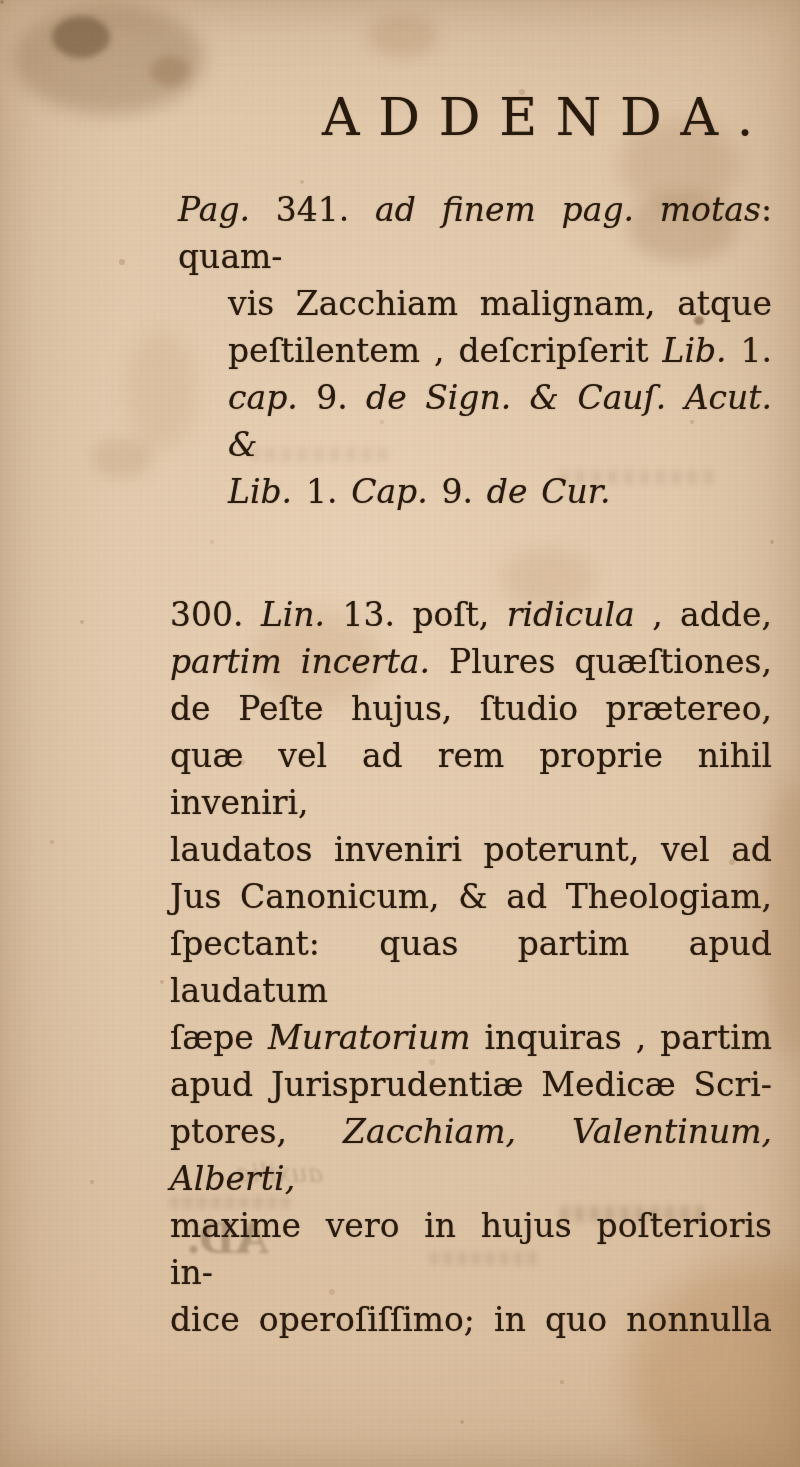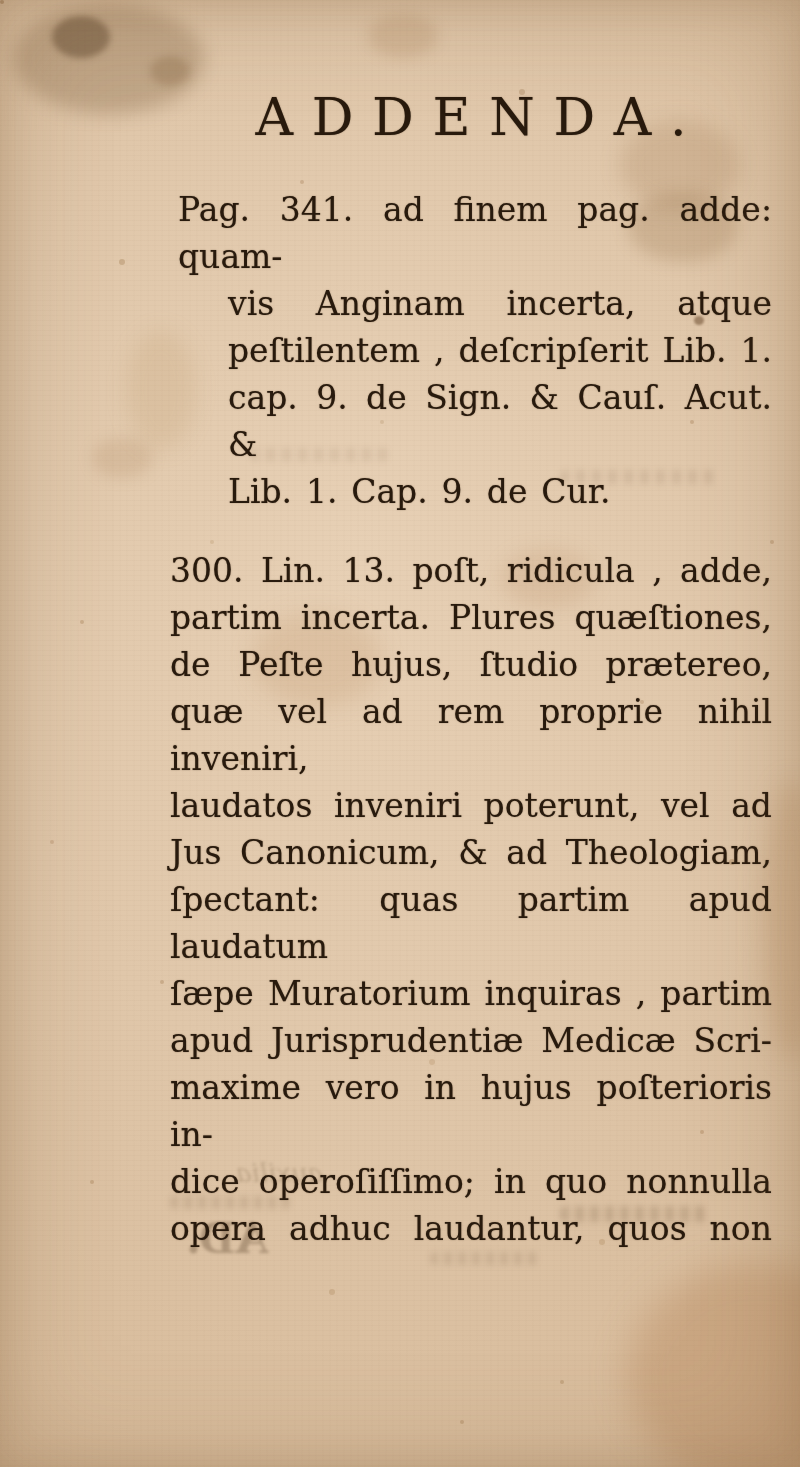--- a/index.html
+++ b/index.html
@@ -76,7 +76,7 @@
   .ink{color:#281a0d;text-shadow:0 0 1.3px rgba(55,35,15,.55);}
   .title{
     position:absolute;left:170px;top:88px;width:602px;
-    text-align:center;font-size:52px;line-height:58px;
+    text-align:right;font-size:52px;line-height:58px;
     letter-spacing:.36em;text-indent:.36em;white-space:nowrap;
   }
   .text-block{

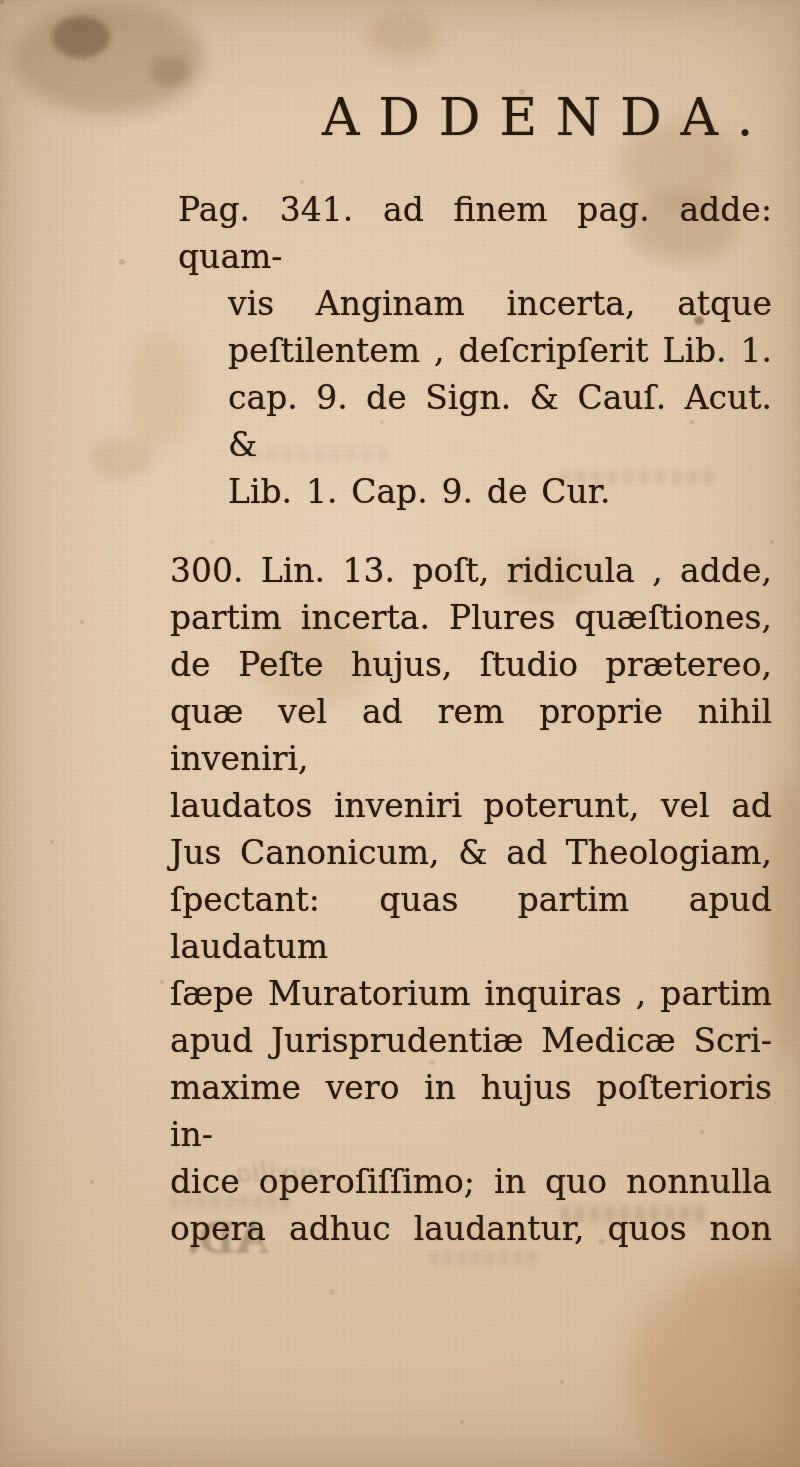--- a/index.html
+++ b/index.html
@@ -88,7 +88,7 @@
   .para.hang .line{margin-left:58px;}
   .para.hang .line:first-child{margin-left:8px;}
   .para + .para{margin-top:32px;}
-  .it{}
+  .it{font-style:italic;}
 </style>
 </head>
 <body>

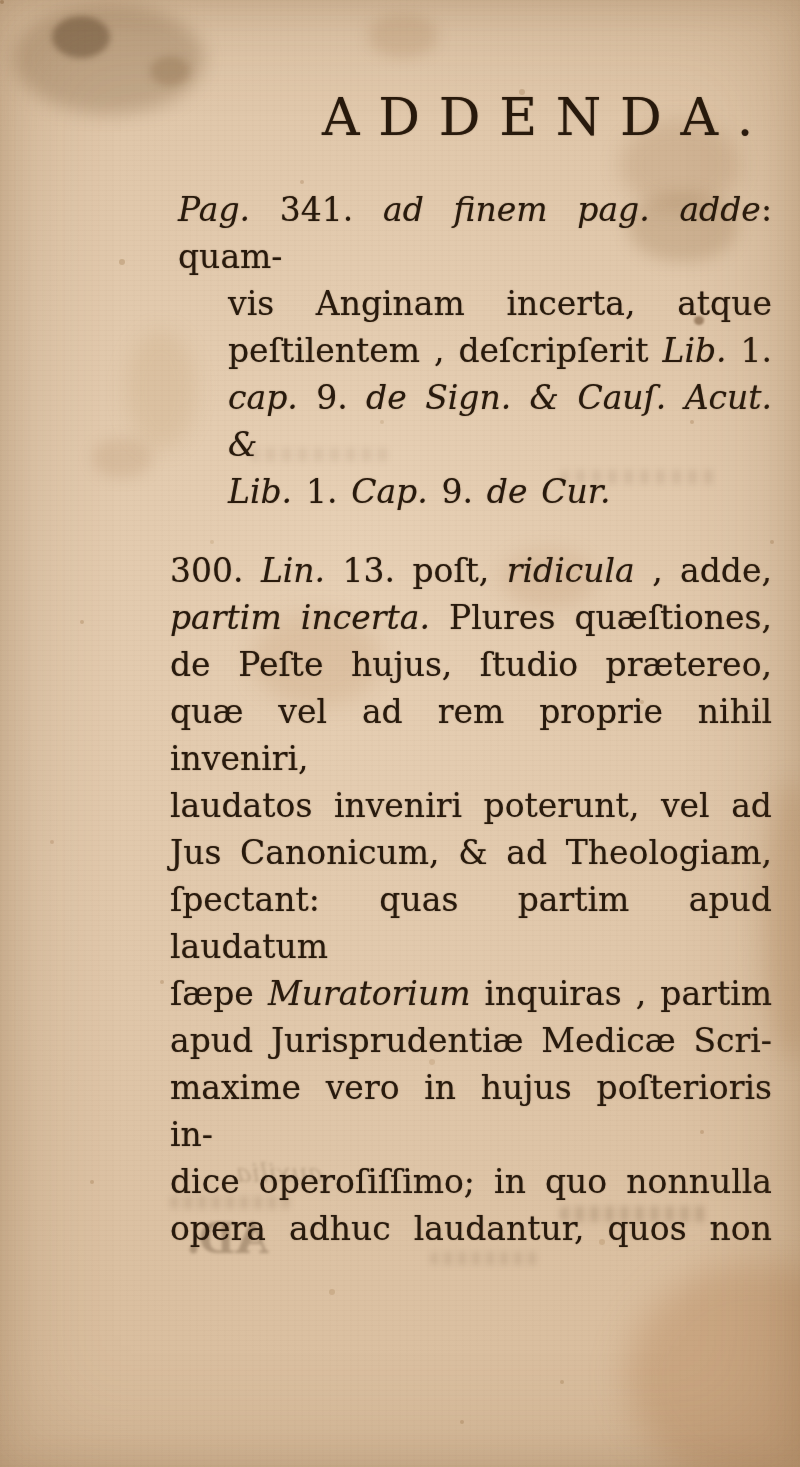--- a/index.html
+++ b/index.html
@@ -122,7 +122,7 @@
   <div class="title ink">ADDENDA.</div>
   <div class="text-block ink" id="text-block">
       <div class="para hang">
-        <div class="line just"><span class="it">Pag.</span><span> 341. </span><span class="it">ad finem pag. adde</span><span>: quam-</span></div>
+        <div class="line just"><span class="it">Pag.</span><span> 341. </span><span class="it">ad finem pag. motas</span><span>: quam-</span></div>
         <div class="line just"><span>vis Anginam incerta, atque</span></div>
         <div class="line just"><span>peſtilentem , deſcripſerit </span><span class="it">Lib.</span><span> 1.</span></div>
         <div class="line just"><span class="it">cap.</span><span> 9. </span><span class="it">de Sign. &amp; Cauſ. Acut. &amp;</span></div>

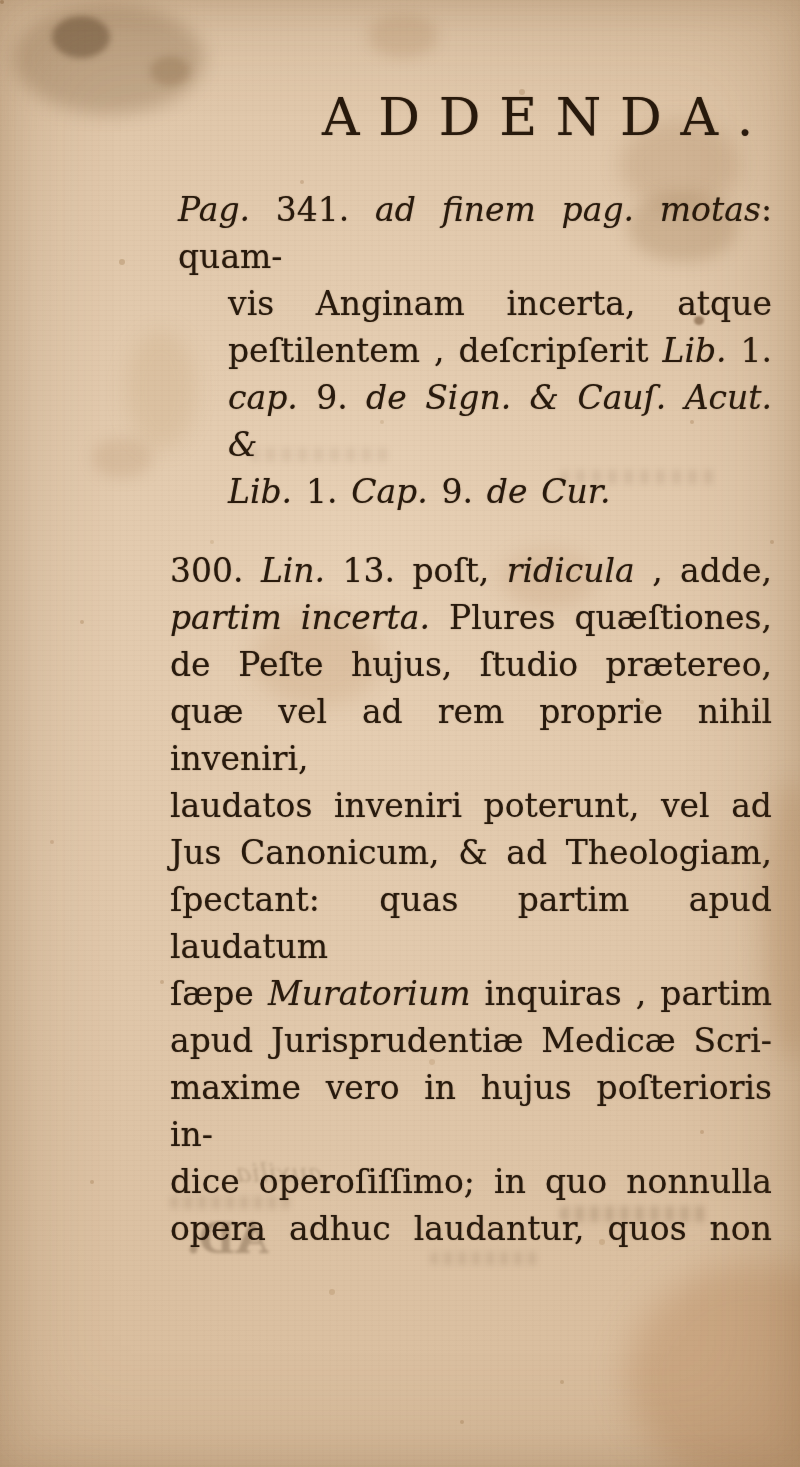--- a/index.html
+++ b/index.html
@@ -123,7 +123,7 @@
   <div class="text-block ink" id="text-block">
       <div class="para hang">
         <div class="line just"><span class="it">Pag.</span><span> 341. </span><span class="it">ad finem pag. motas</span><span>: quam-</span></div>
-        <div class="line just"><span>vis Anginam incerta, atque</span></div>
+        <div class="line just"><span>vis Zacchiam malignam, atque</span></div>
         <div class="line just"><span>peſtilentem , deſcripſerit </span><span class="it">Lib.</span><span> 1.</span></div>
         <div class="line just"><span class="it">cap.</span><span> 9. </span><span class="it">de Sign. &amp; Cauſ. Acut. &amp;</span></div>
         <div class="line"><span class="it">Lib.</span><span> 1. </span><span class="it">Cap.</span><span> 9. </span><span class="it">de Cur.</span></div>

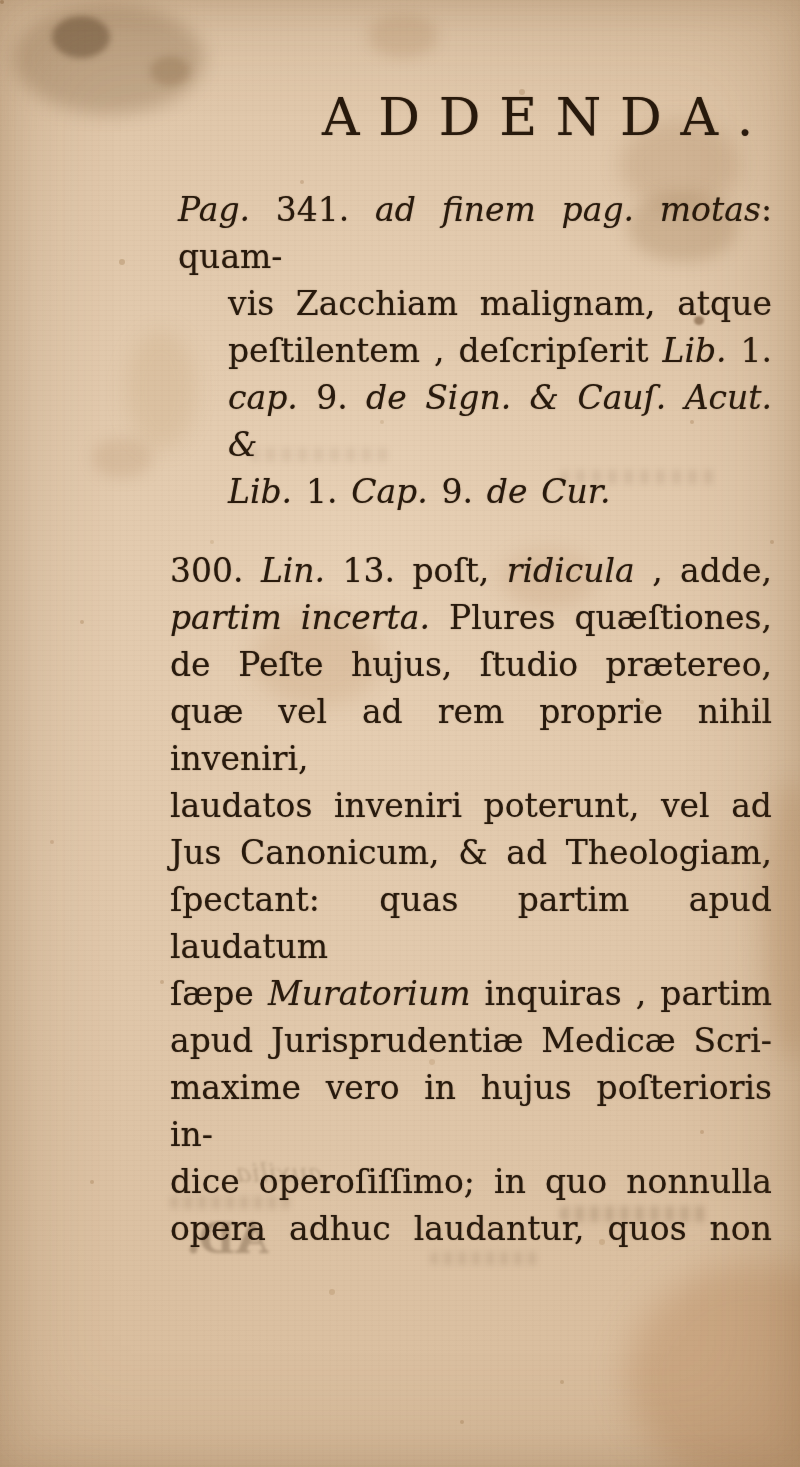--- a/index.html
+++ b/index.html
@@ -87,7 +87,7 @@
   .line.just{white-space:normal;text-align:justify;text-align-last:justify;}
   .para.hang .line{margin-left:58px;}
   .para.hang .line:first-child{margin-left:8px;}
-  .para + .para{margin-top:32px;}
+  .para + .para{margin-top:76px;}
   .it{font-style:italic;}
 </style>
 </head>

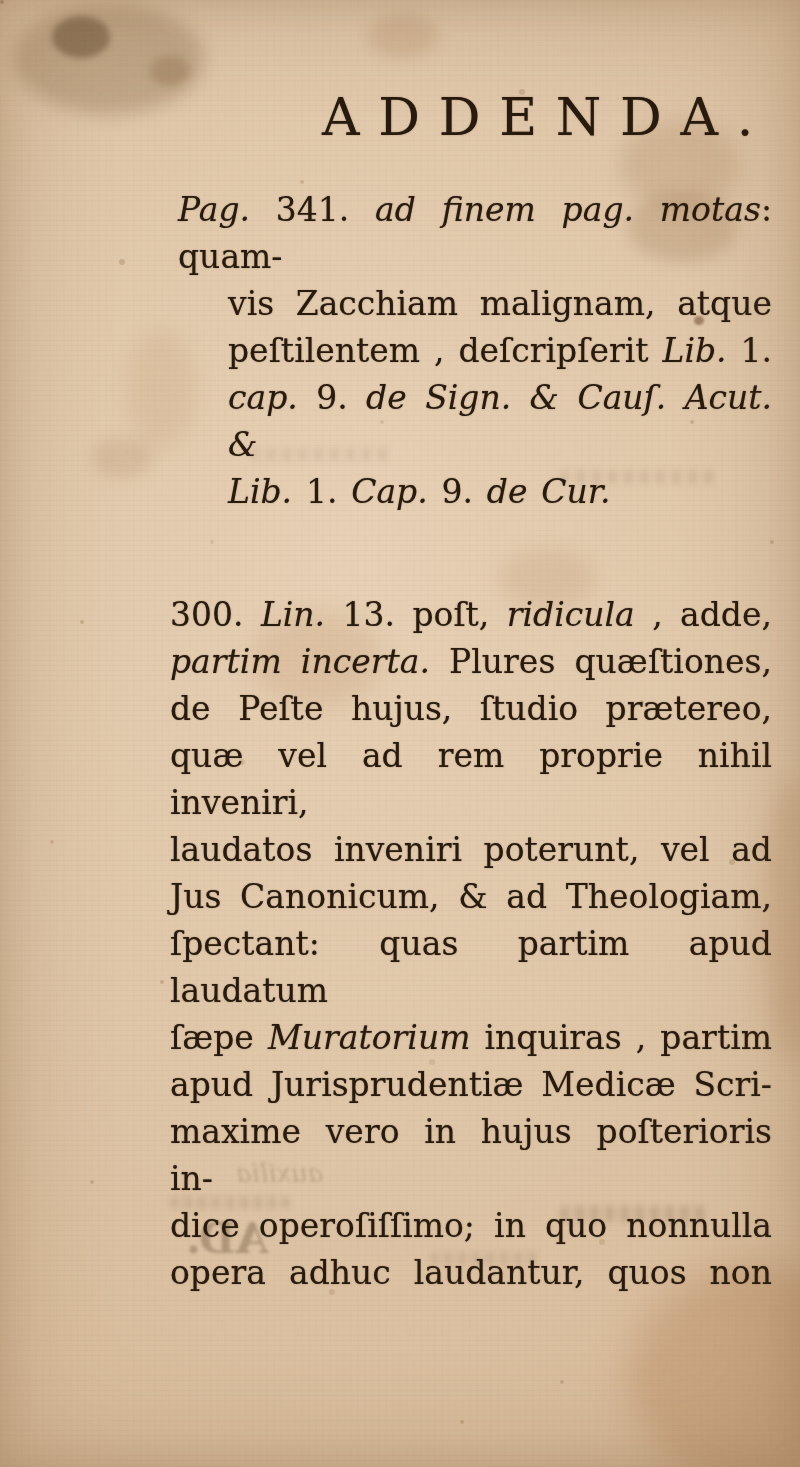--- a/index.html
+++ b/index.html
@@ -138,6 +138,7 @@
         <div class="line just"><span>ſpectant: quas partim apud laudatum</span></div>
         <div class="line just"><span>ſæpe </span><span class="it">Muratorium</span><span> inquiras , partim</span></div>
         <div class="line just"><span>apud Jurisprudentiæ Medicæ Scri-</span></div>
+        <div class="line just"><span>ptores, </span><span class="it">Zacchiam, Valentinum, Alberti,</span></div>
         <div class="line just"><span>maxime vero in hujus poſterioris in-</span></div>
         <div class="line just"><span>dice operoſiſſimo; in quo nonnulla</span></div>
         <div class="line just"><span>opera adhuc laudantur, quos non</span></div>

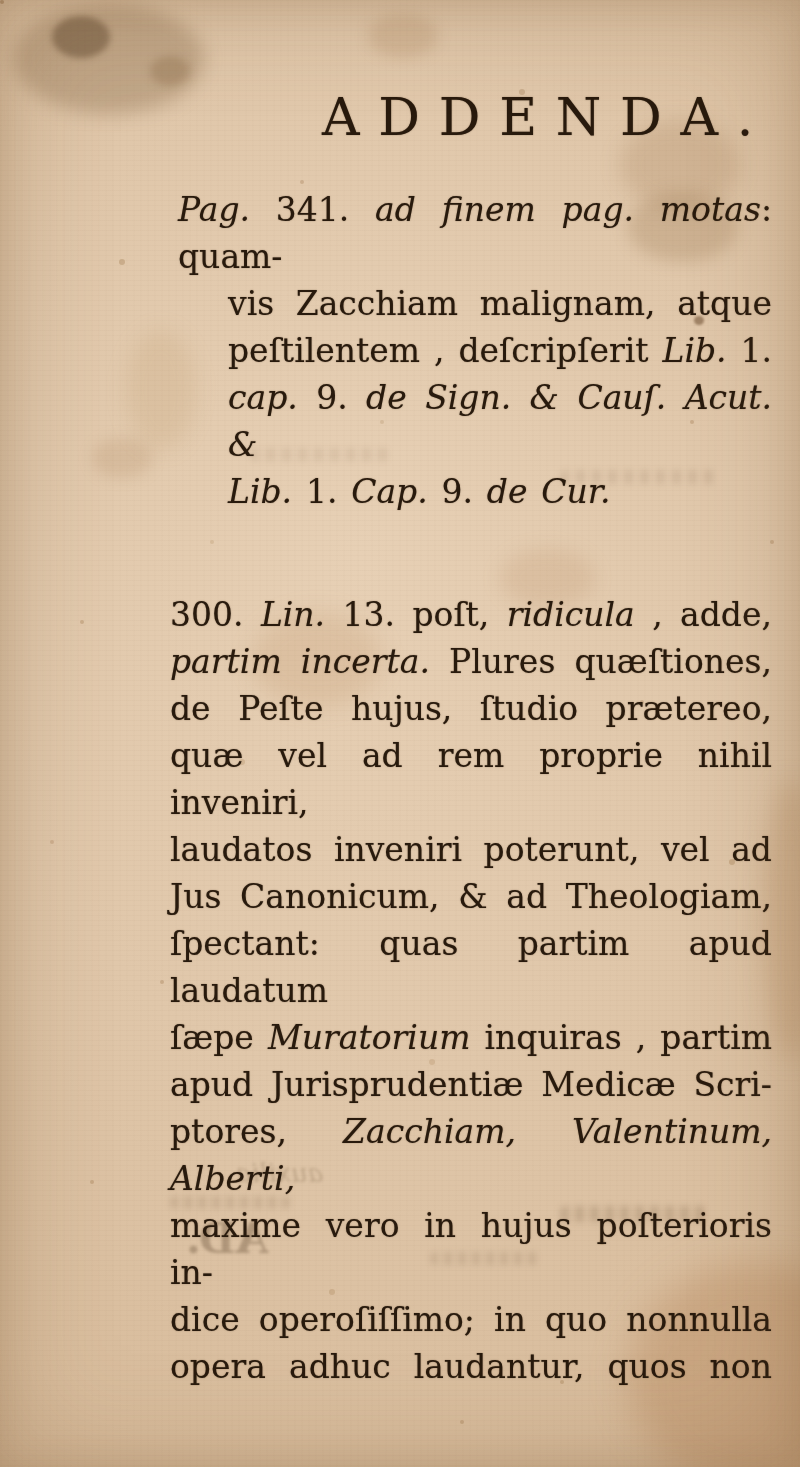--- a/index.html
+++ b/index.html
@@ -141,7 +141,6 @@
         <div class="line just"><span>ptores, </span><span class="it">Zacchiam, Valentinum, Alberti,</span></div>
         <div class="line just"><span>maxime vero in hujus poſterioris in-</span></div>
         <div class="line just"><span>dice operoſiſſimo; in quo nonnulla</span></div>
-        <div class="line just"><span>opera adhuc laudantur, quos non</span></div>
         <div class="line"></div>
       </div>
     </div>

